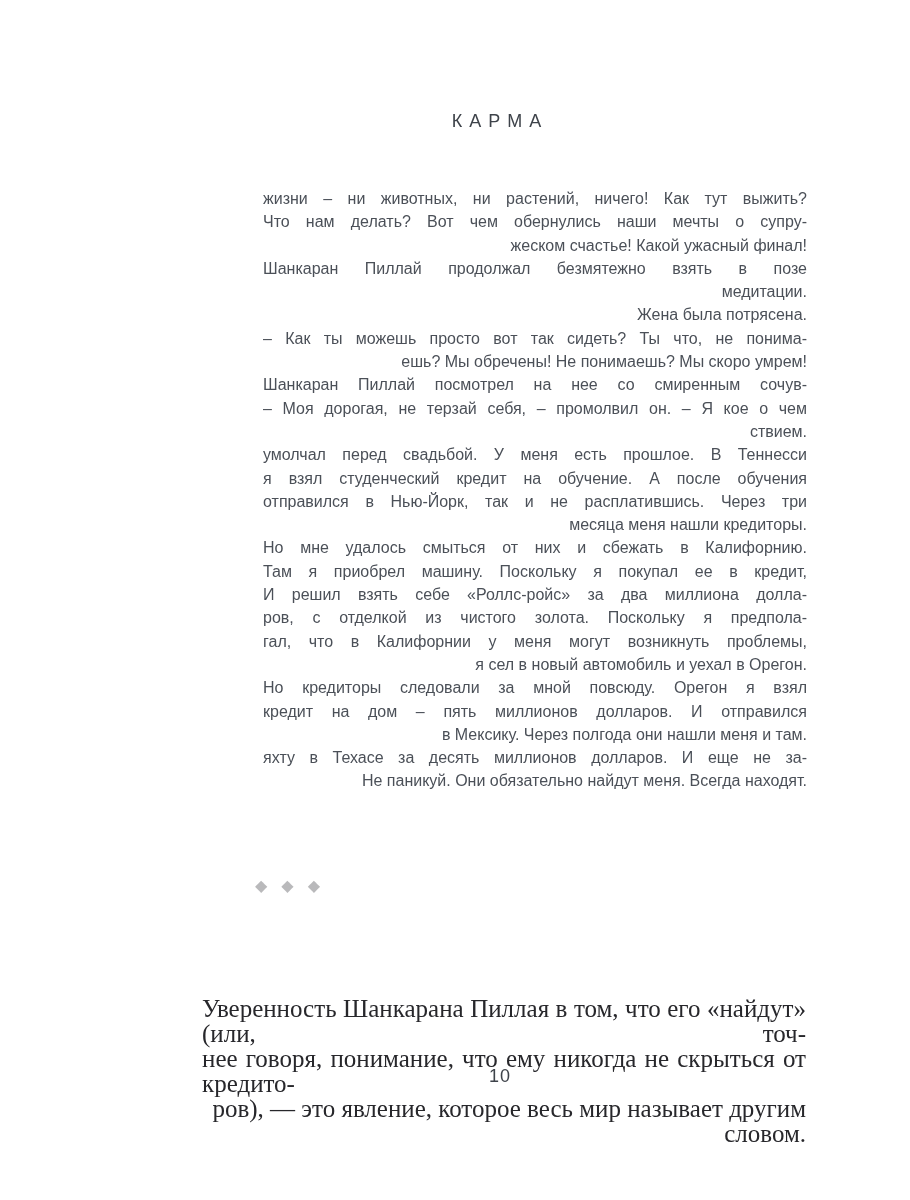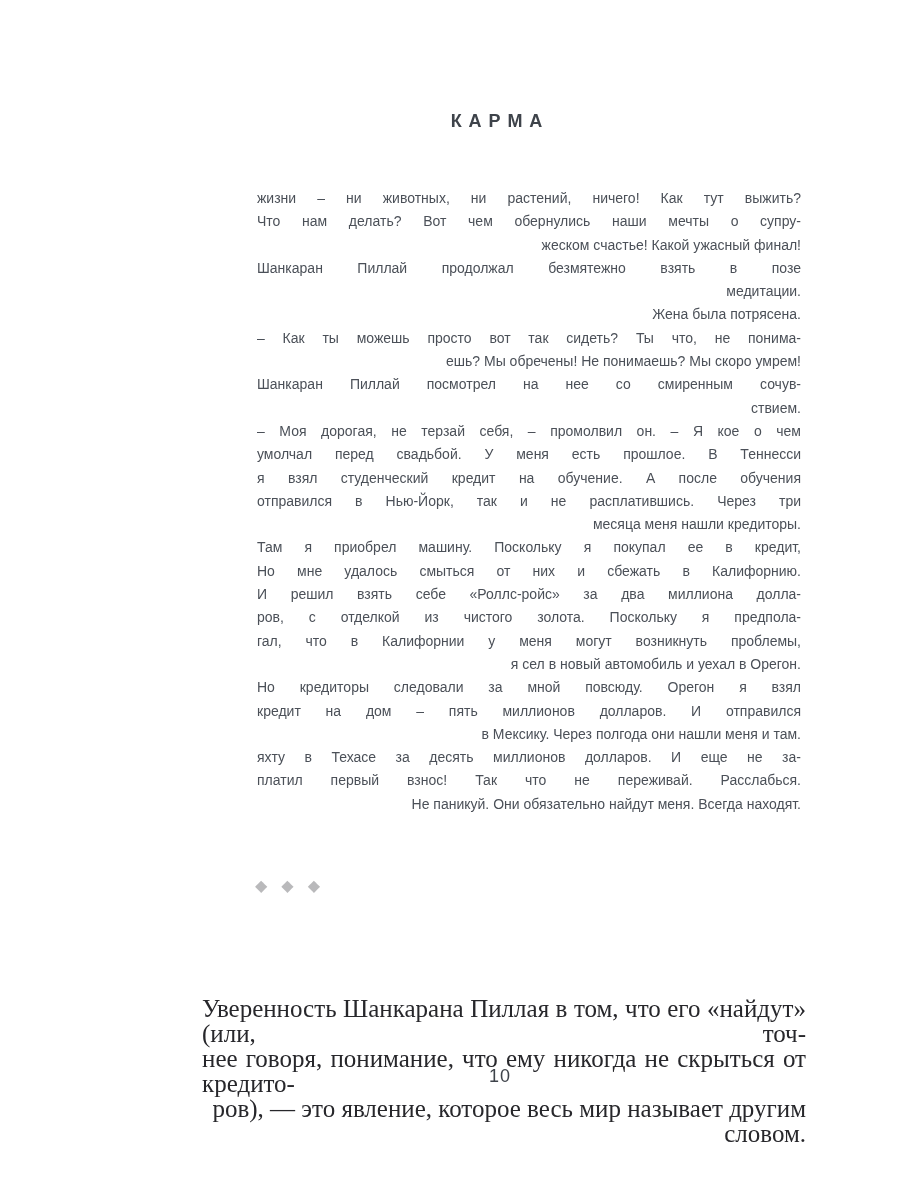--- a/index.html
+++ b/index.html
@@ -12,7 +12,7 @@
   .running-head{
     position:absolute;top:111px;left:500px;transform:translateX(-50%);
     font-family:"Liberation Sans","DejaVu Sans",sans-serif;
-    font-size:18px;font-weight:700;letter-spacing:7px;
+    font-size:18px;font-weight:400;letter-spacing:7px;
     color:#3e434a;white-space:nowrap;
   }
   .story{

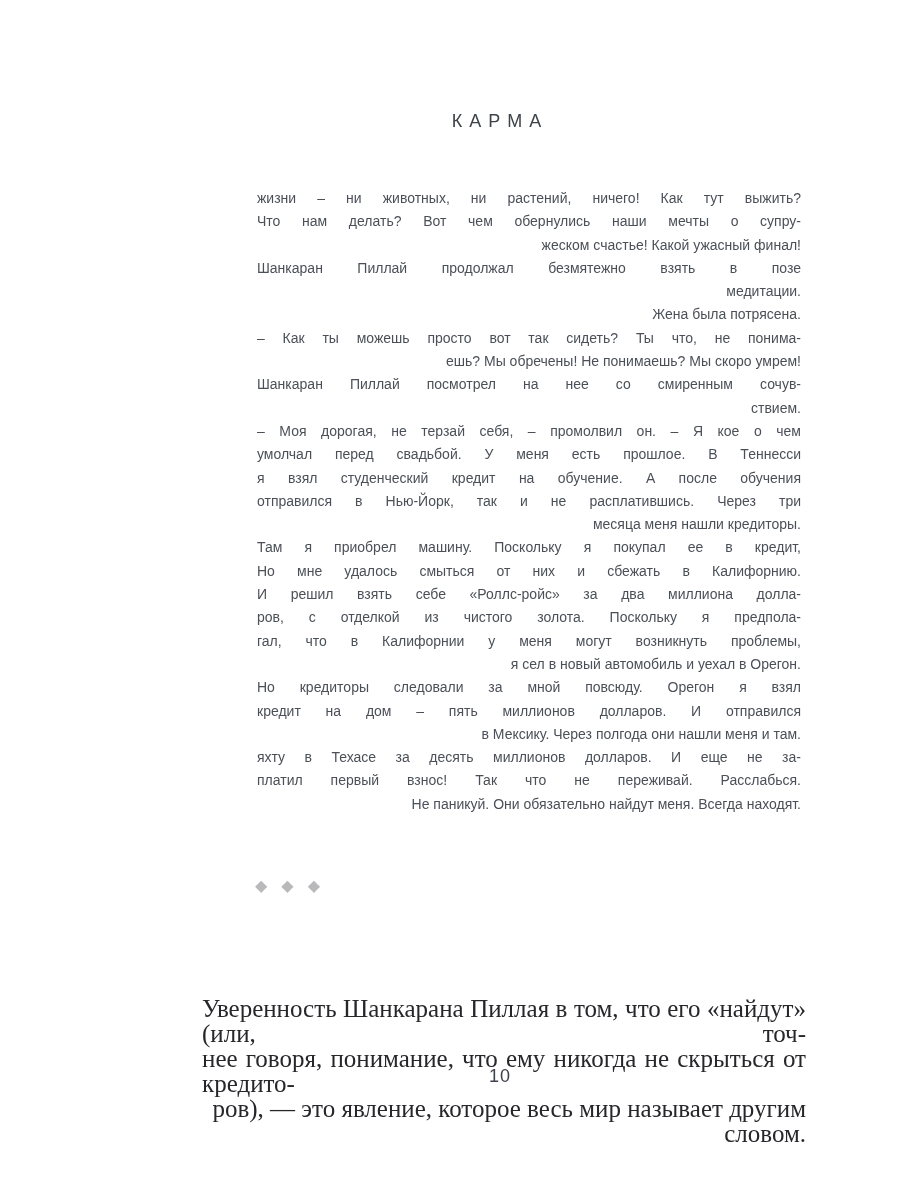--- a/index.html
+++ b/index.html
@@ -16,9 +16,9 @@
     color:#3e434a;white-space:nowrap;
   }
   .story{
-    position:absolute;left:257px;top:187px;width:544px;
+    position:absolute;left:263px;top:187px;width:544px;
     font-family:"Liberation Sans","DejaVu Sans",sans-serif;
-    font-size:14px;line-height:23.3px;
+    font-size:16px;line-height:23.3px;
     color:#4b5058;
   }
   .commentary{

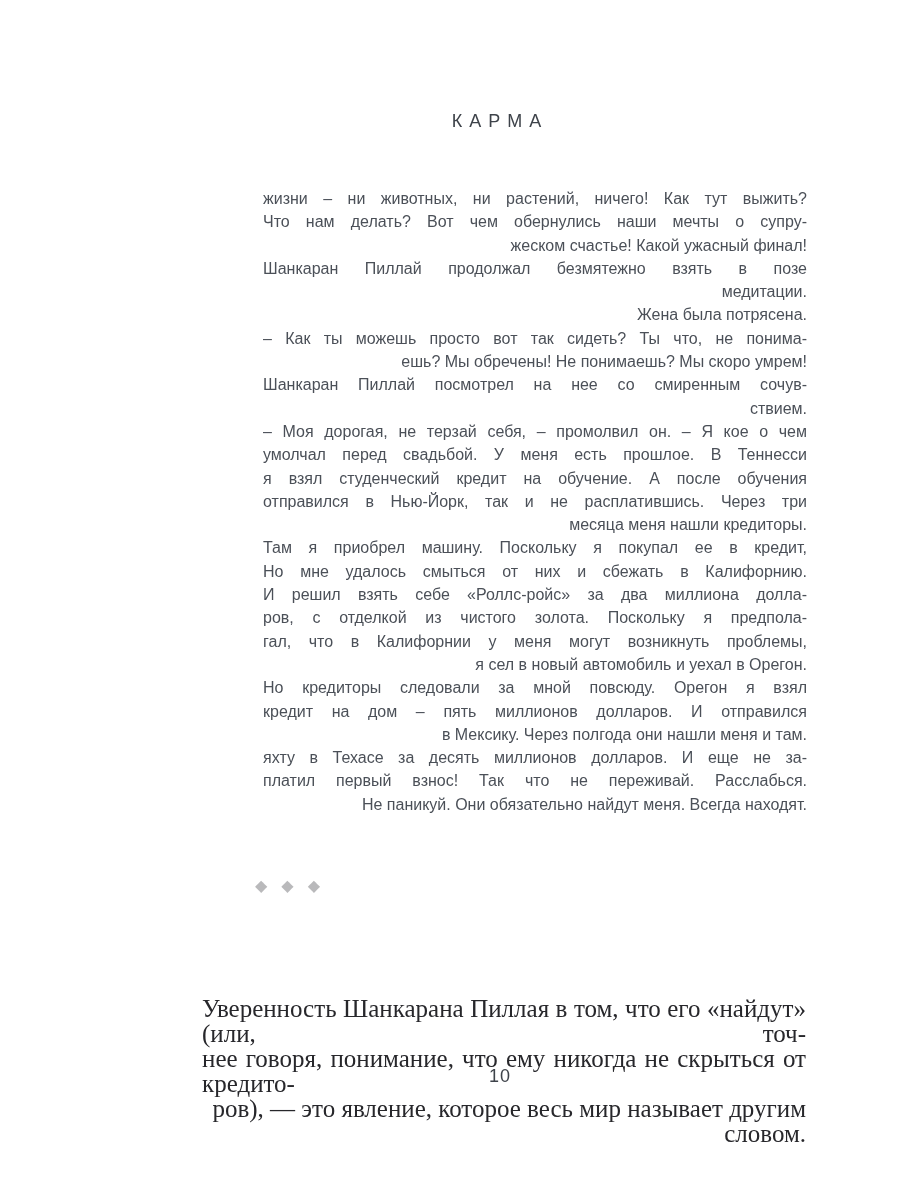--- a/index.html
+++ b/index.html
@@ -57,8 +57,8 @@
       <div class="line just">– Как ты можешь просто вот так сидеть? Ты что, не понима-</div>
       <div class="line">ешь? Мы обречены! Не понимаешь? Мы скоро умрем!</div>
       <div class="line just">Шанкаран Пиллай посмотрел на нее со смиренным сочув-</div>
+      <div class="line just">– Моя дорогая, не терзай себя, – промолвил он. – Я кое о чем</div>
       <div class="line">ствием.</div>
-      <div class="line just">– Моя дорогая, не терзай себя, – промолвил он. – Я кое о чем</div>
       <div class="line just">умолчал перед свадьбой. У меня есть прошлое. В Теннесси</div>
       <div class="line just">я взял студенческий кредит на обучение. А после обучения</div>
       <div class="line just">отправился в Нью-Йорк, так и не расплатившись. Через три</div>

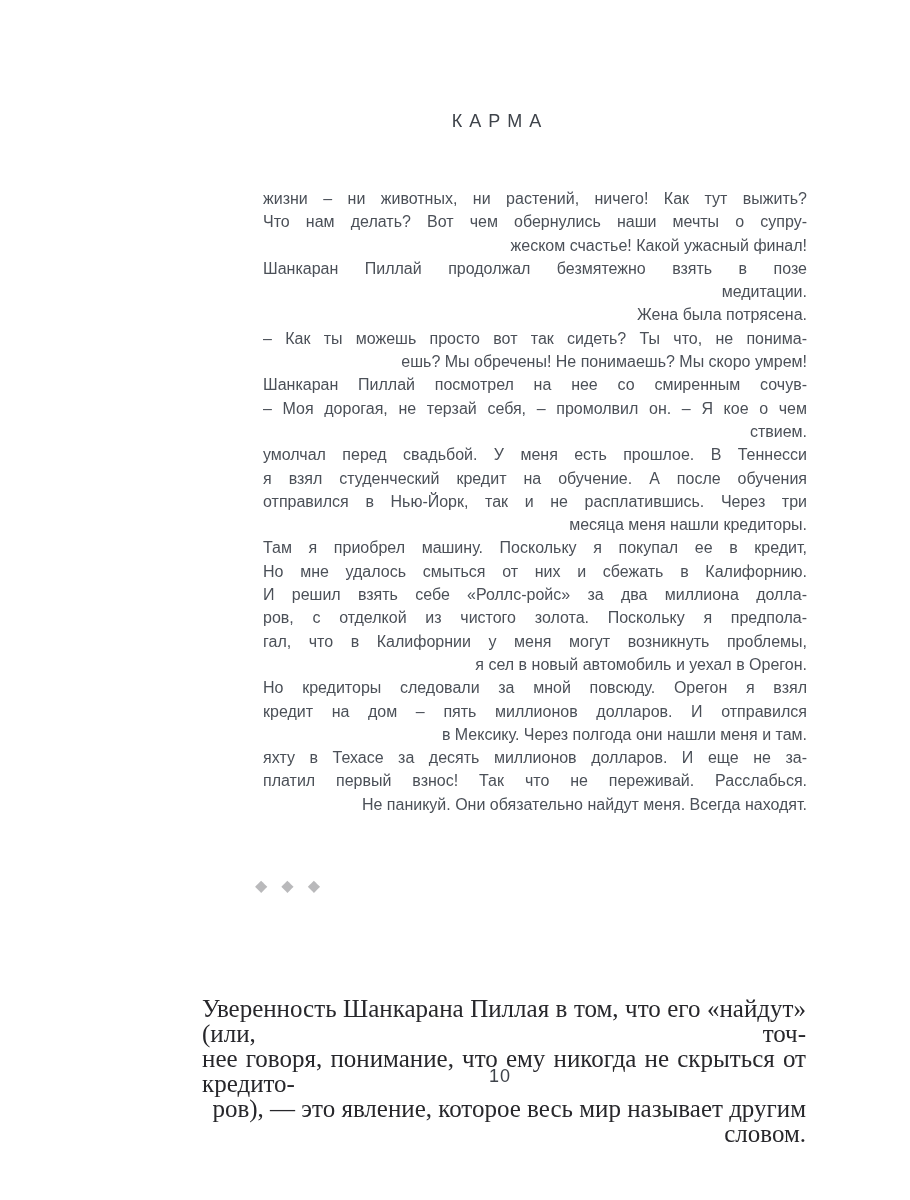--- a/index.html
+++ b/index.html
@@ -63,8 +63,8 @@
       <div class="line just">я взял студенческий кредит на обучение. А после обучения</div>
       <div class="line just">отправился в Нью-Йорк, так и не расплатившись. Через три</div>
       <div class="line">месяца меня нашли кредиторы.</div>
+      <div class="line just">Но мне удалось смыться от них и сбежать в Калифорнию.</div>
       <div class="line just">Там я приобрел машину. Поскольку я покупал ее в кредит,</div>
-      <div class="line just">Но мне удалось смыться от них и сбежать в Калифорнию.</div>
       <div class="line just">И решил взять себе «Роллс-ройс» за два миллиона долла-</div>
       <div class="line just">ров, с отделкой из чистого золота. Поскольку я предпола-</div>
       <div class="line just">гал, что в Калифорнии у меня могут возникнуть проблемы,</div>

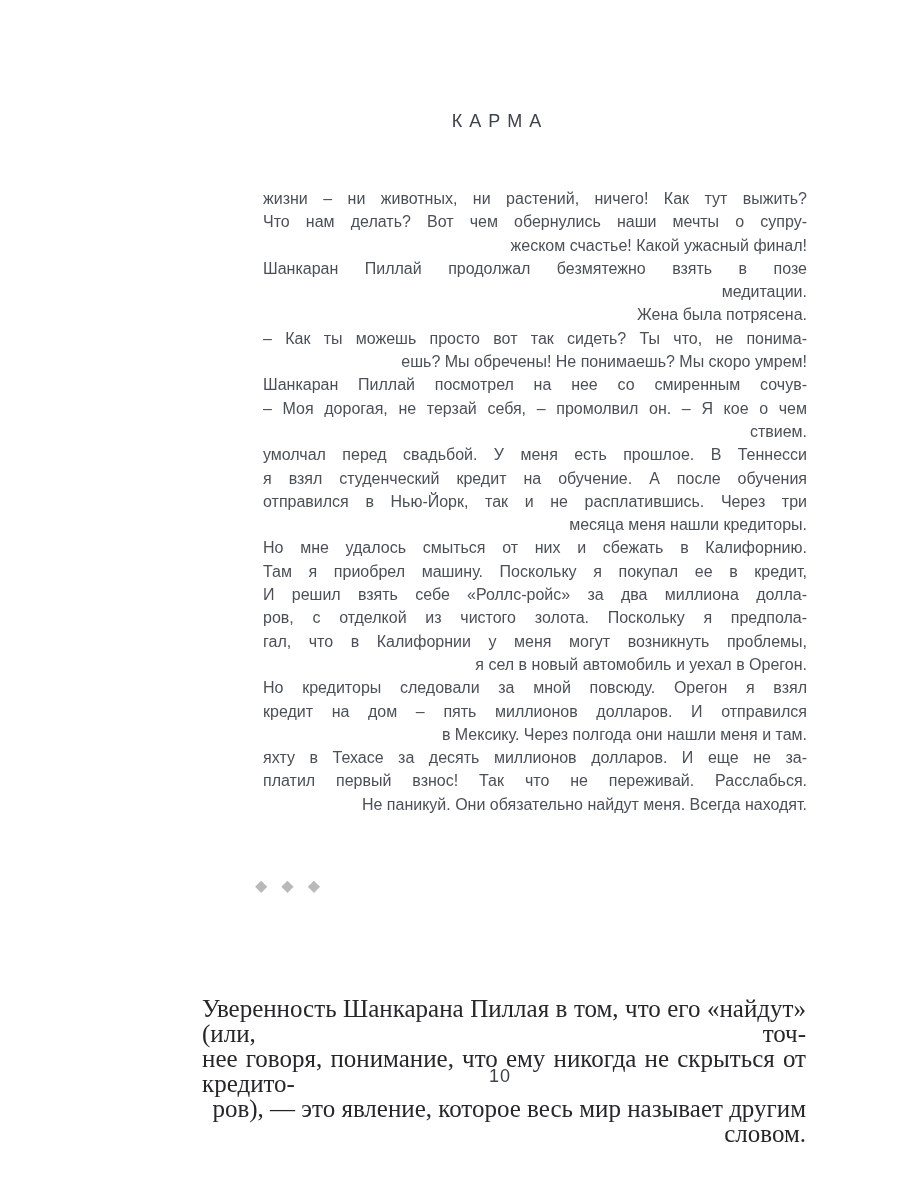--- a/index.html
+++ b/index.html
@@ -73,7 +73,6 @@
       <div class="line just">кредит на дом – пять миллионов долларов. И отправился</div>
       <div class="line">в Мексику. Через полгода они нашли меня и там.</div>
       <div class="line just">яхту в Техасе за десять миллионов долларов. И еще не за-</div>
-      <div class="line just">платил первый взнос! Так что не переживай. Расслабься.</div>
       <div class="line">Не паникуй. Они обязательно найдут меня. Всегда находят.</div>
     </div>
 

